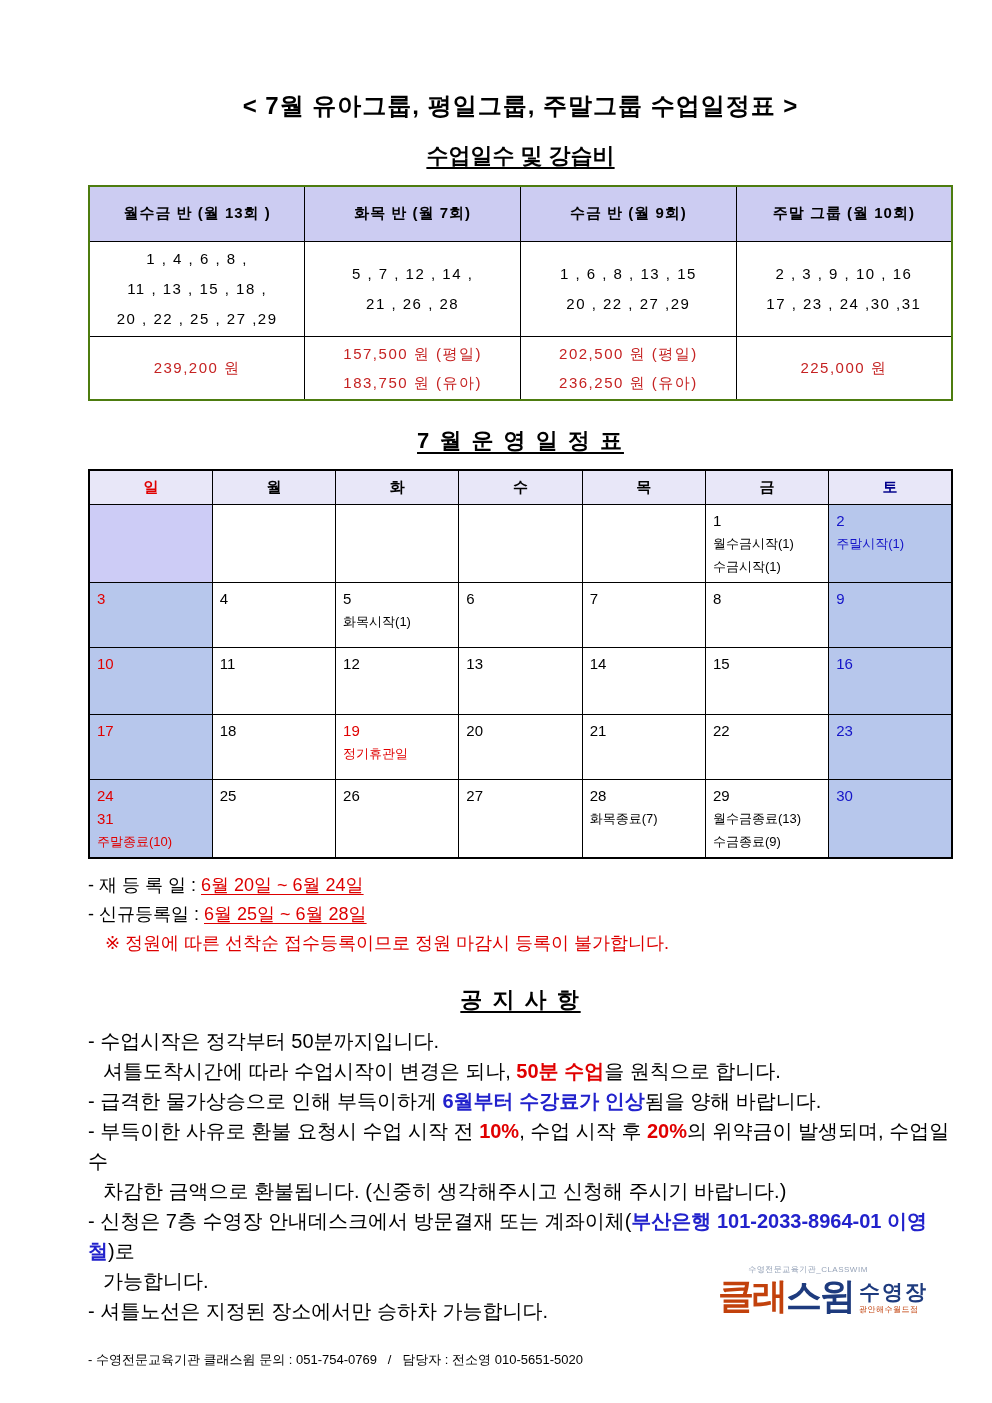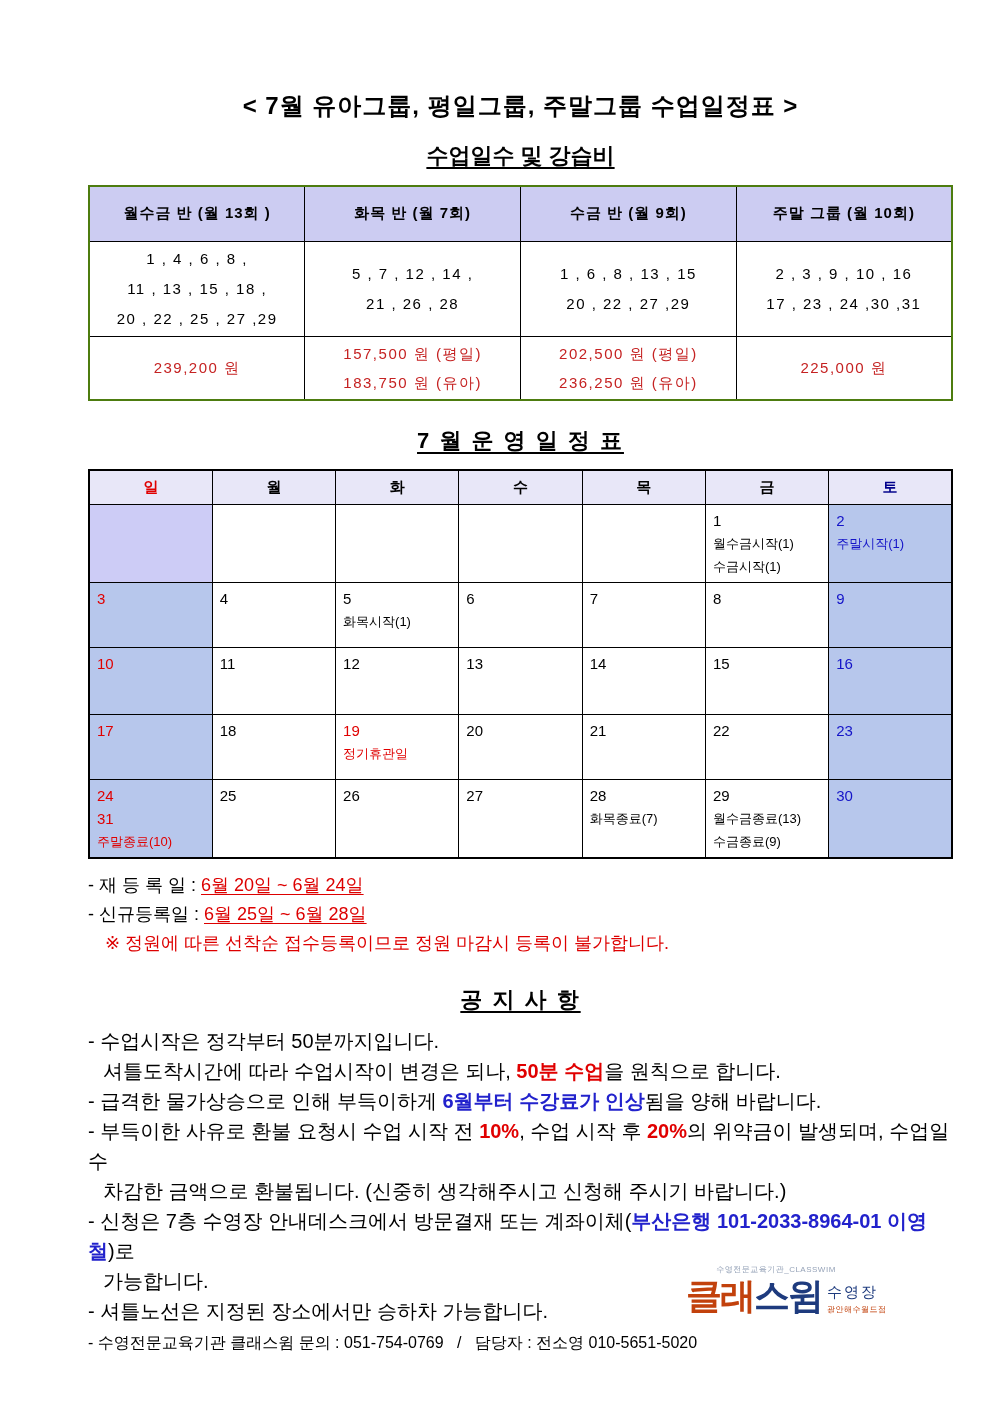--- a/index.html
+++ b/index.html
@@ -58,7 +58,7 @@
   .contact { margin-top:7px; font-size:16px; white-space:pre; }
 
   
-  .logo { position:absolute; right:64px; top:1264px; width:242px; }
+  .logo { position:absolute; right:32px; top:1264px; width:242px; }
   .logo-tagline { font-size:8px; color:#96A3B8; text-align:center; padding-right:62px; letter-spacing:0.5px; }
   .logo-row { display:flex; align-items:flex-start; margin-top:1px; }
   .logo-name { font-size:36px; font-weight:bold; line-height:40px; letter-spacing:-2px; white-space:nowrap; }

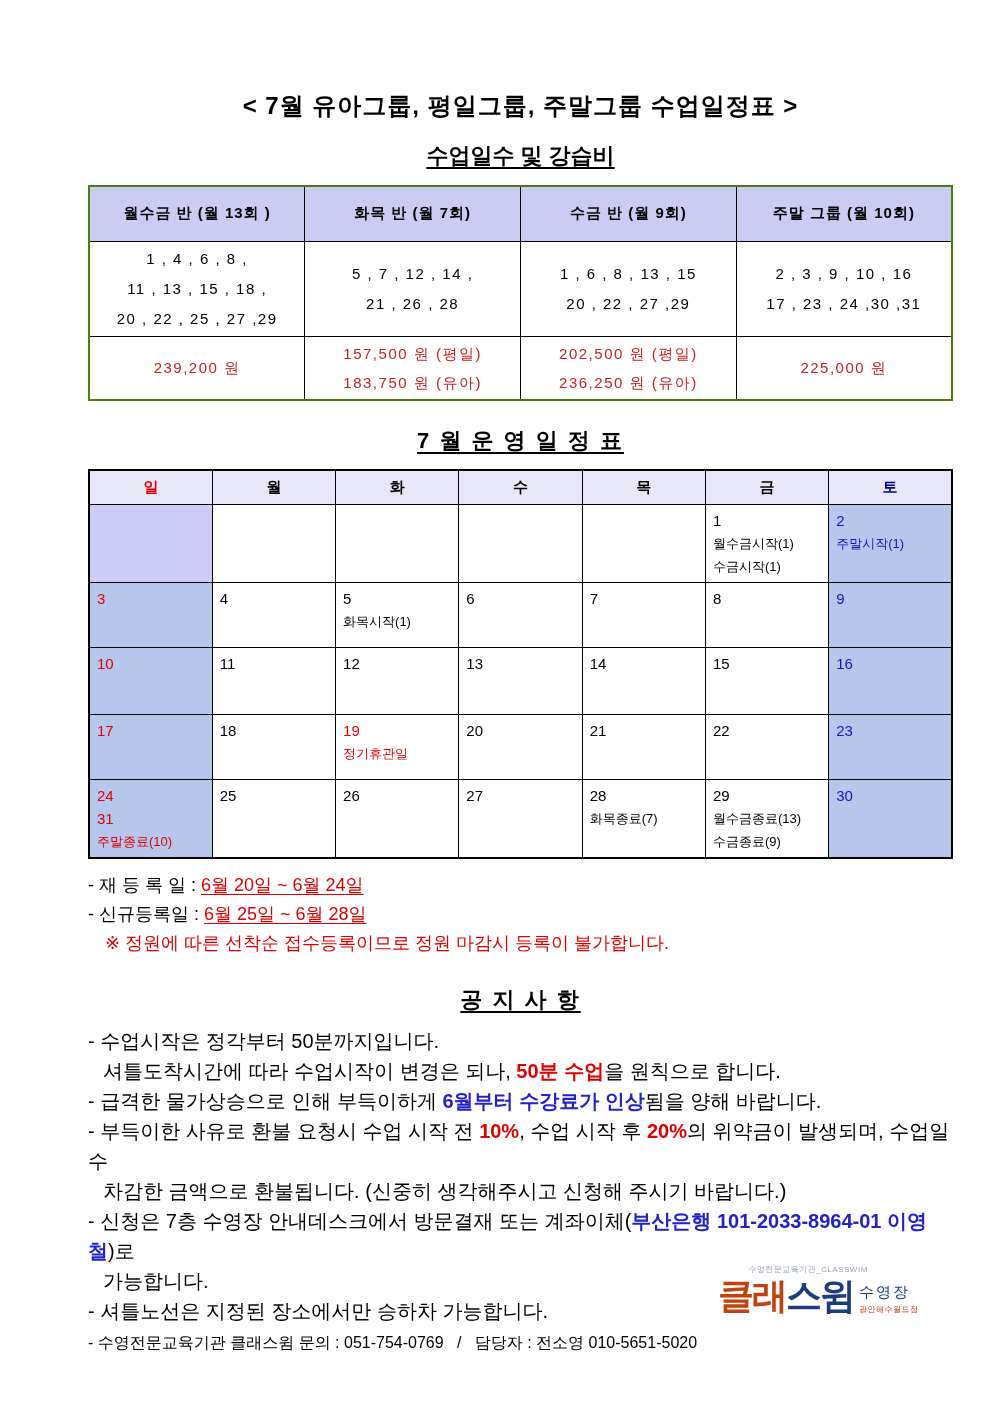--- a/index.html
+++ b/index.html
@@ -65,7 +65,7 @@
   .lb { color:#c2410c; }
   .nv { color:#1E3B7E; }
   .logo-right { display:flex; flex-direction:column; margin-left:5px; padding-top:6px; }
-  .logo-suffix { font-size:15px; font-weight:normal; line-height:20px; letter-spacing:2px; }
+  .logo-suffix { font-size:21px; font-weight:bold; line-height:20px; letter-spacing:2px; }
   .logo-branch { font-size:8px; margin-top:2px; letter-spacing:0.5px; }
 </style>
 </head>

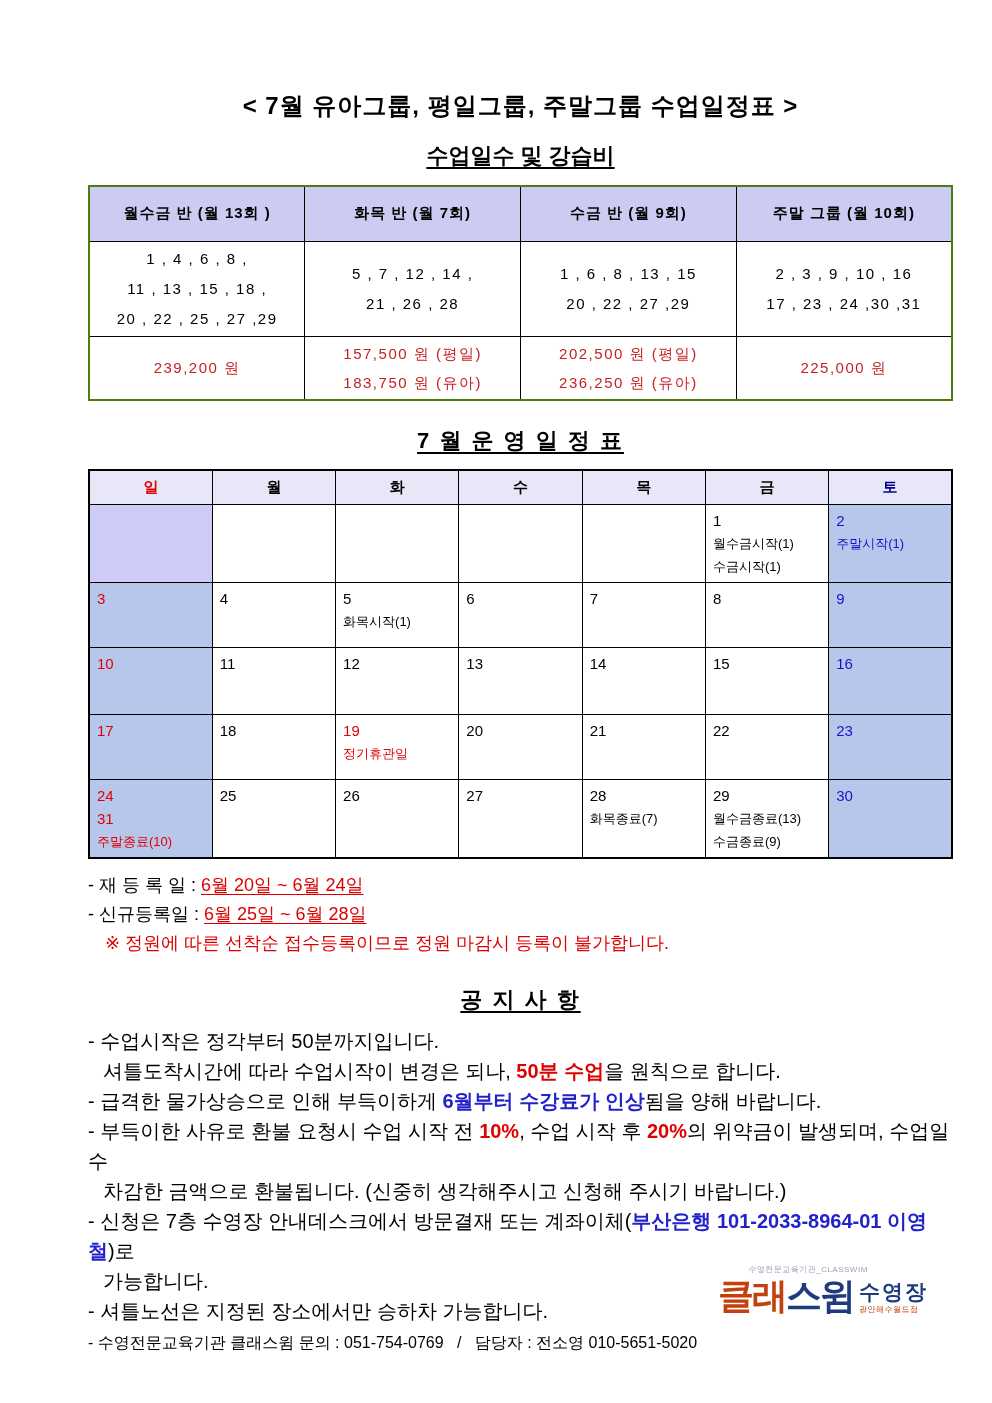--- a/index.html
+++ b/index.html
@@ -55,7 +55,7 @@
   .notices .hl-red { color:#E00000; font-weight:bold; }
   .notices .hl-blue { color:#2222CC; font-weight:bold; }
 
-  .contact { margin-top:7px; font-size:16px; white-space:pre; }
+  .contact { margin-top:25px; font-size:13px; white-space:pre; }
 
   
   .logo { position:absolute; right:32px; top:1264px; width:242px; }

